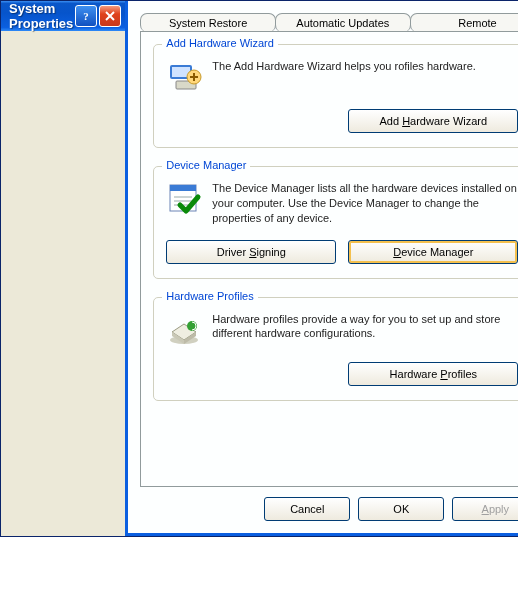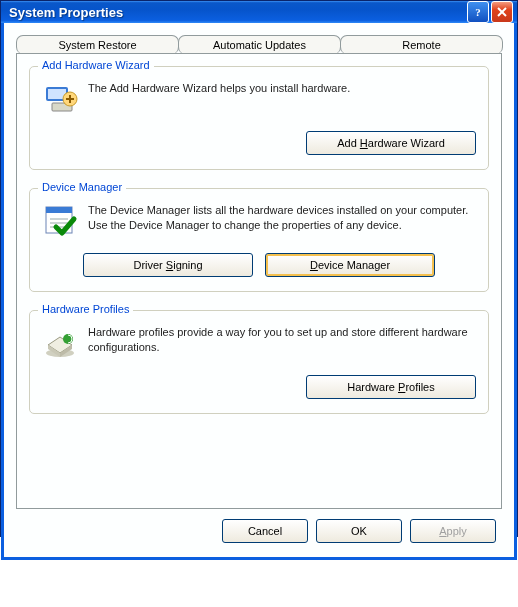--- a/index.html
+++ b/index.html
@@ -19,7 +19,7 @@
     border: 1px solid #0a246a;
     background: #ece9d8;
     display: flex;
-    flex-direction: column;
+    flex-direction: row;
   }
   .title-bar {
     height: 30px;

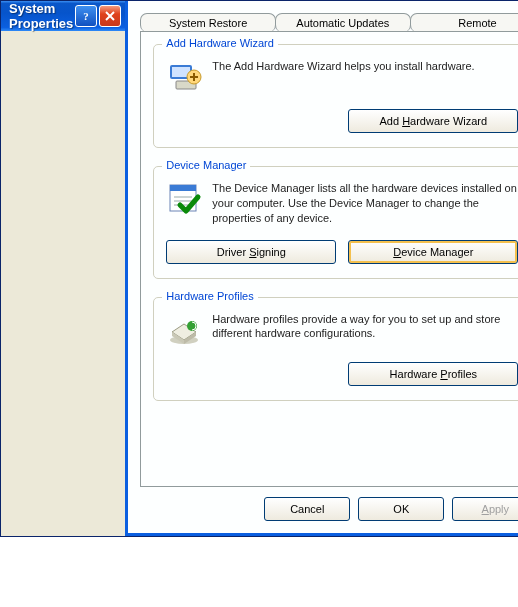--- a/index.html
+++ b/index.html
@@ -222,7 +222,7 @@
                 <path d="M28 14 v8 M24 18 h8" stroke="#8a5a00" stroke-width="2"></path>
               </svg>
             </div>
-            <div class="group-text">The Add Hardware Wizard helps you install hardware.</div>
+            <div class="group-text">The Add Hardware Wizard helps you rofiles hardware.</div>
           </div>
           <div class="btn-row">
             <button class="btn">Add <u>H</u>ardware Wizard</button>

